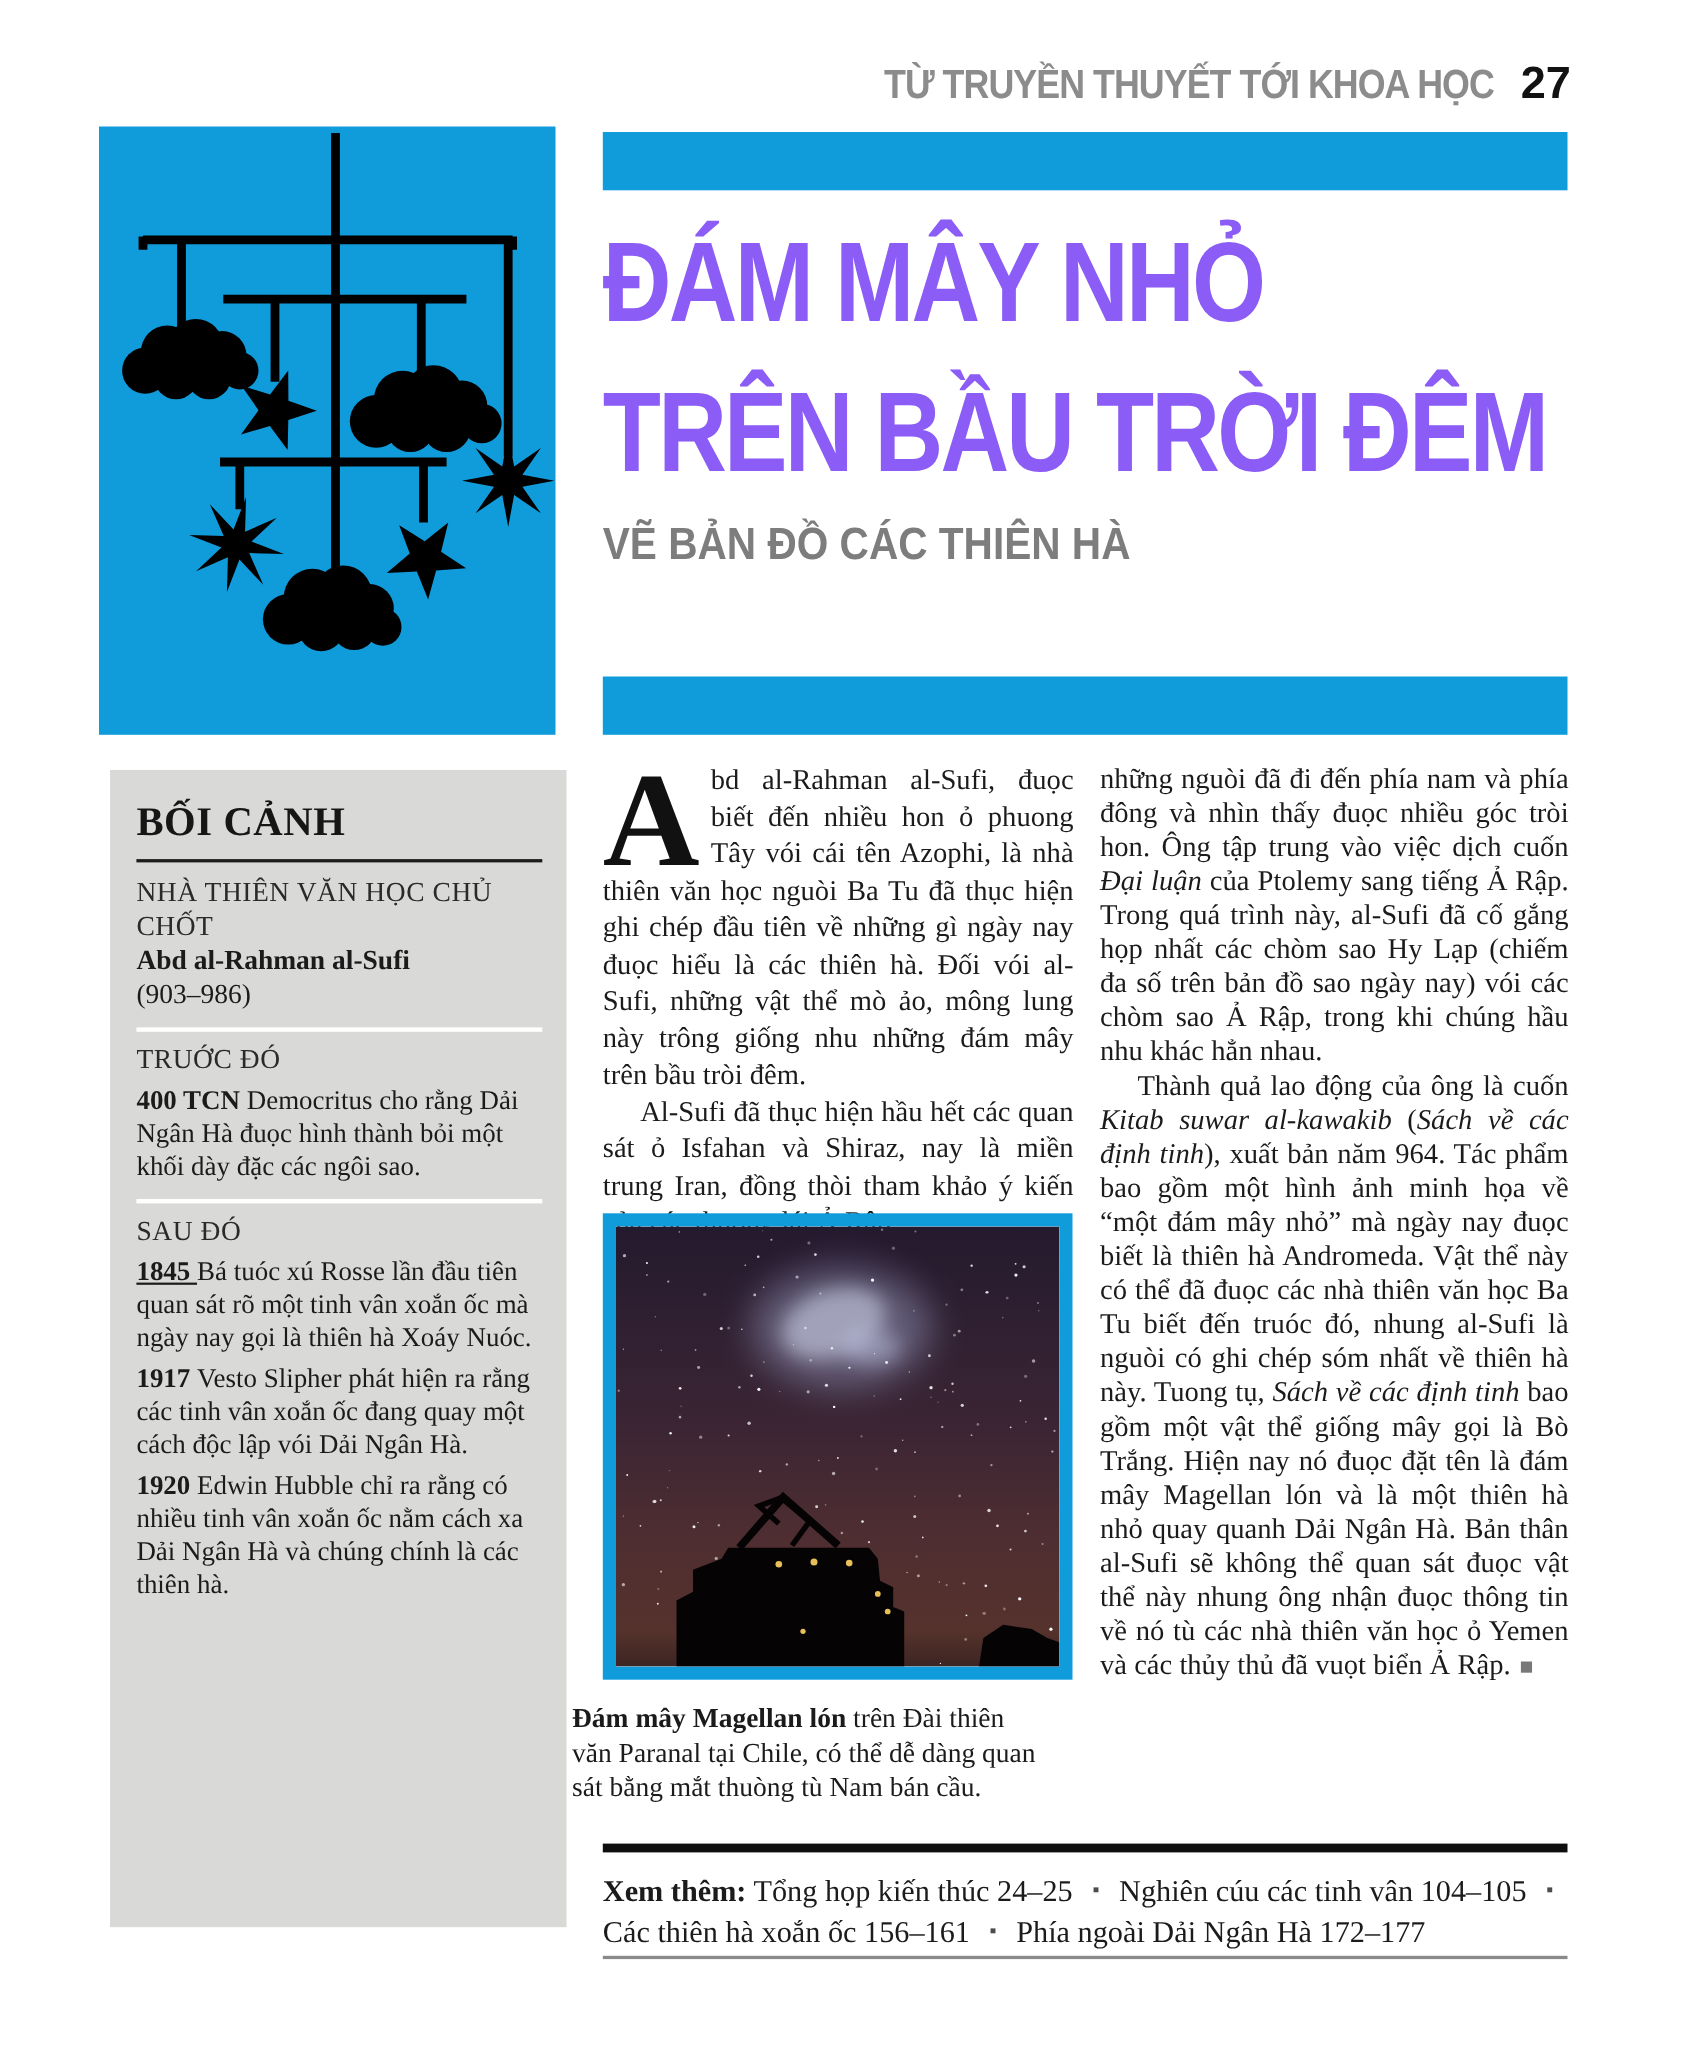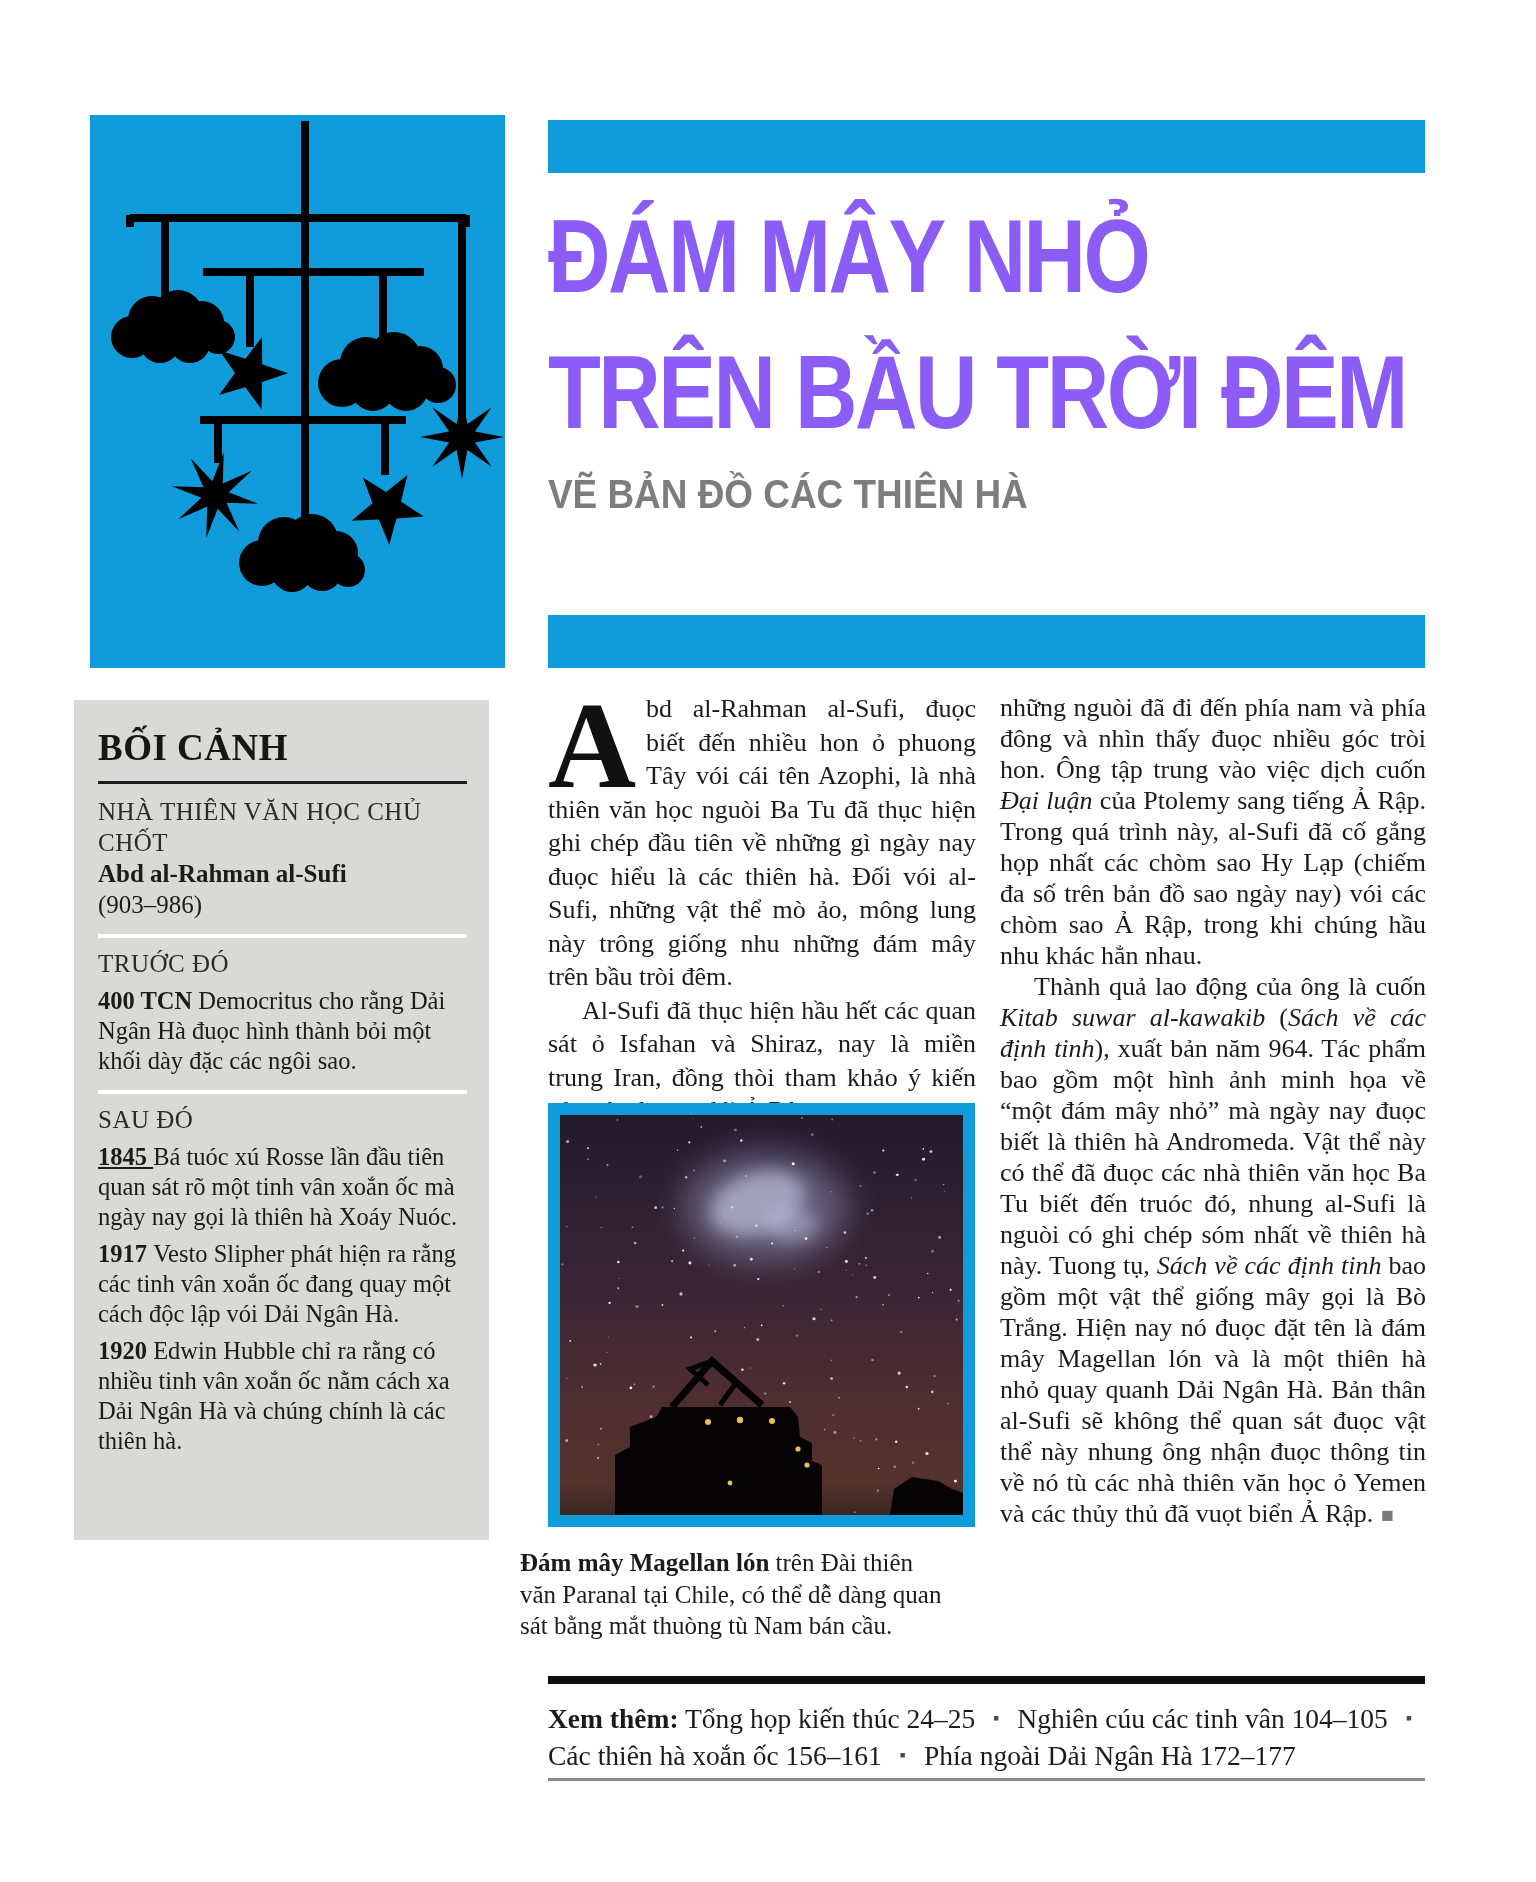--- a/index.html
+++ b/index.html
@@ -63,6 +63,10 @@
 
 <div class="page">
 
+  <div class="header">
+    <span class="header-title">TỪ TRUYỀN THUYẾT TỚI KHOA HỌC</span>
+    <span class="page-num">27</span>
+  </div>
 
   <div class="graphic-box">
     <svg viewBox="0 0 415 553">

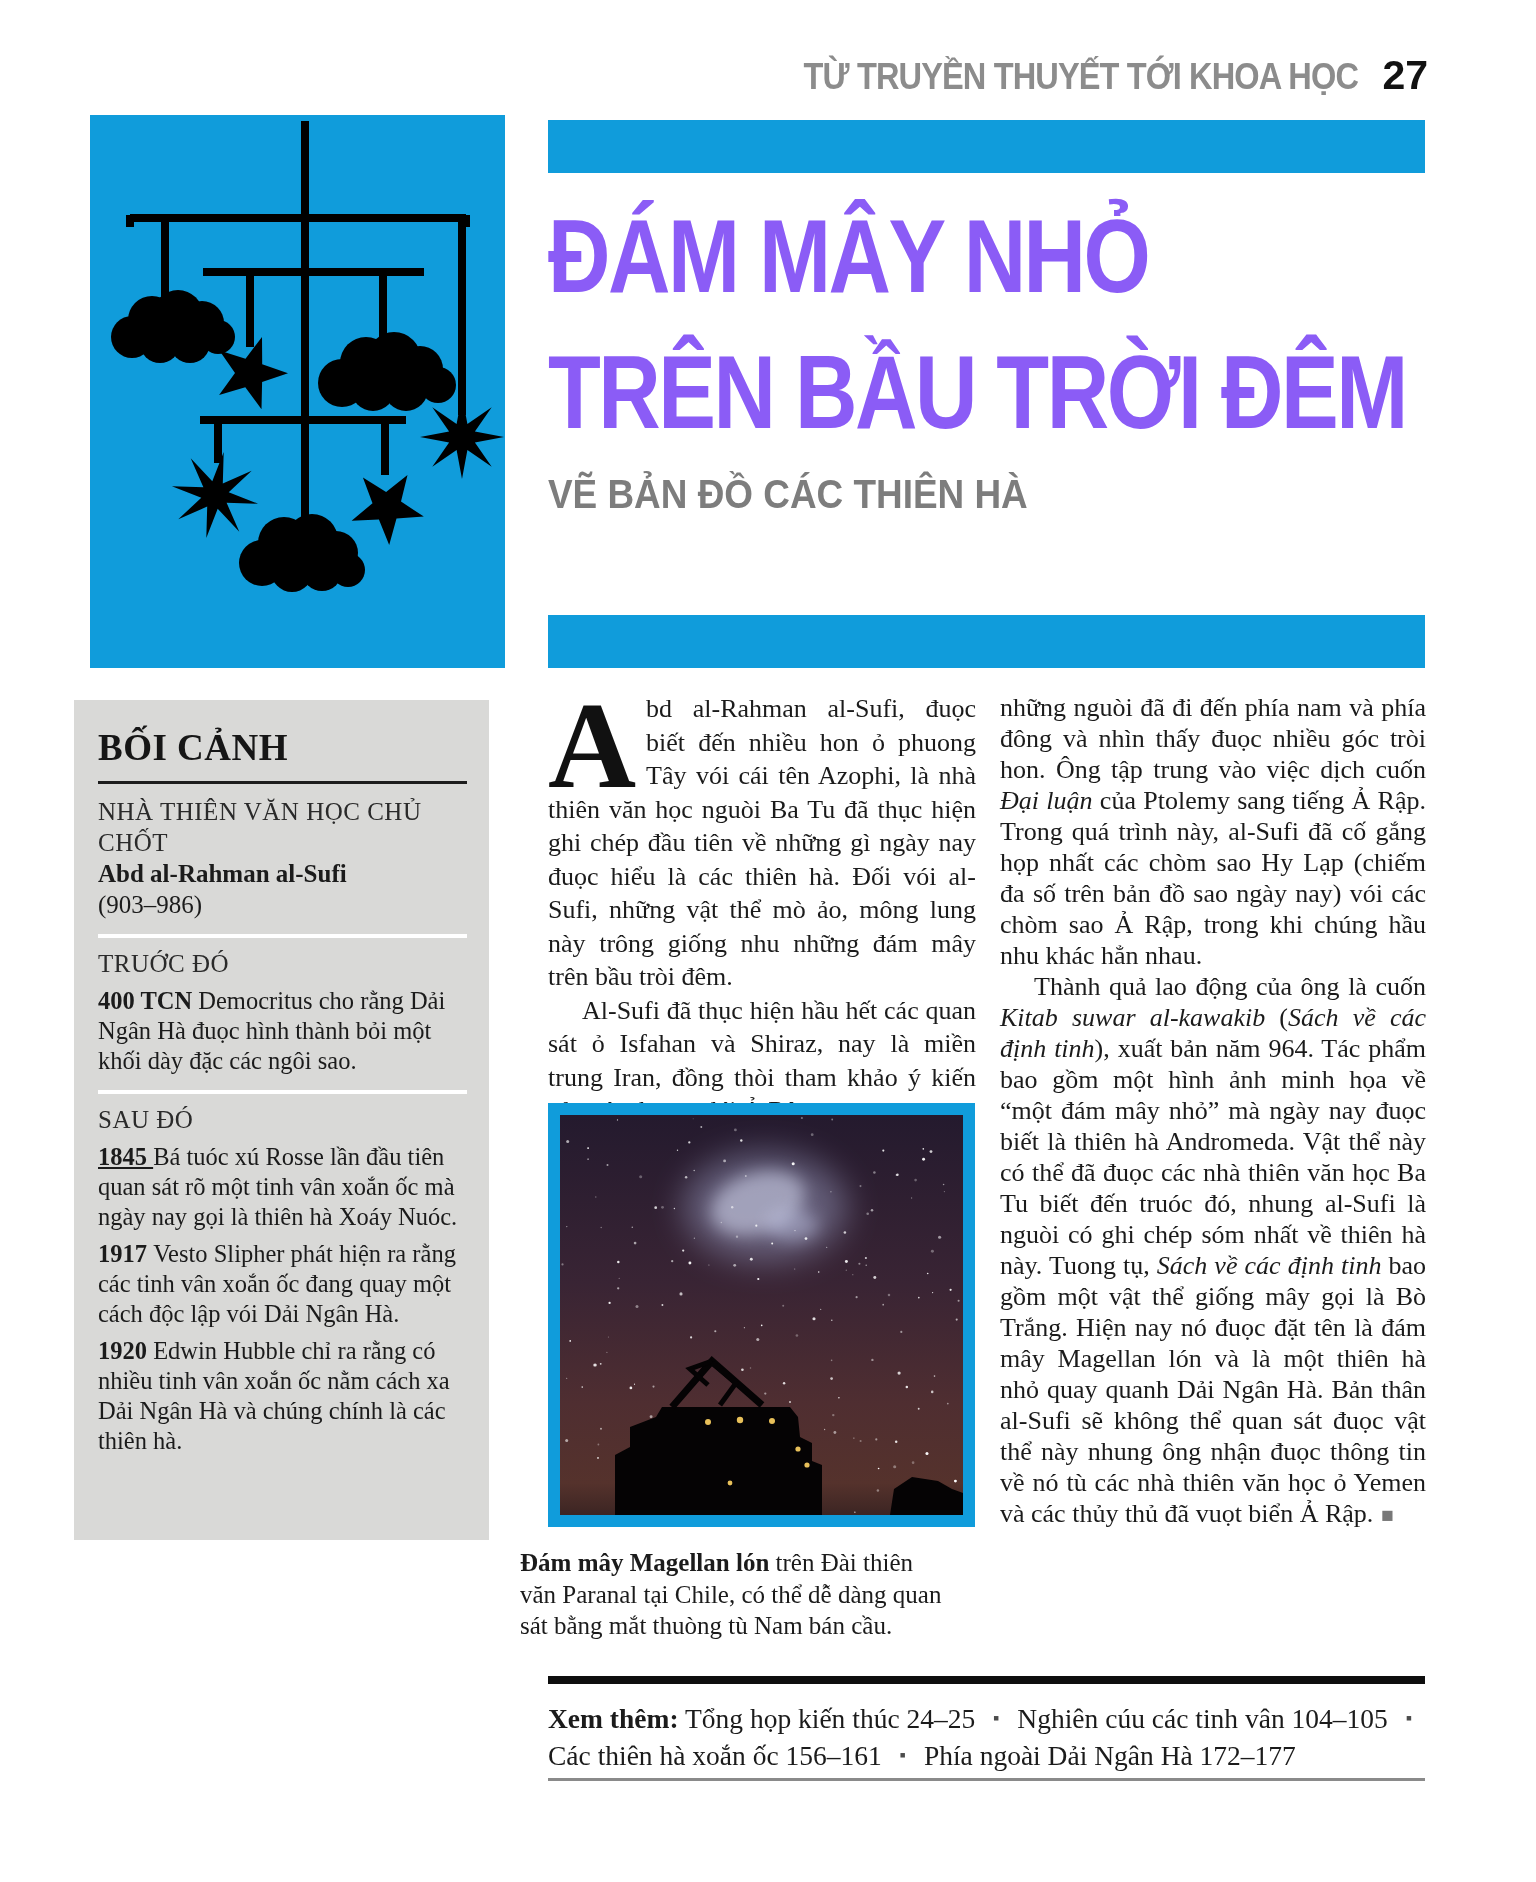--- a/index.html
+++ b/index.html
@@ -27,7 +27,7 @@
             font-size:41px;color:#7d7d7d;letter-spacing:0;transform:scaleX(.9);transform-origin:0 50%;white-space:nowrap;}
 
   
-  .sidebar{position:absolute;left:74px;top:700px;width:415px;height:840px;background:#d9d9d7;
+  .sidebar{position:absolute;left:100px;top:700px;width:415px;height:1052px;background:#d9d9d7;
            box-sizing:border-box;padding:26px 22px 20px 24px;overflow:hidden;}
   .sidebar h2{margin:0 0 12px 0;font-family:"Liberation Serif",serif;font-weight:bold;font-size:37px;
               letter-spacing:.5px;color:#161616;padding-bottom:12px;border-bottom:3px solid #1c1c1c;}

